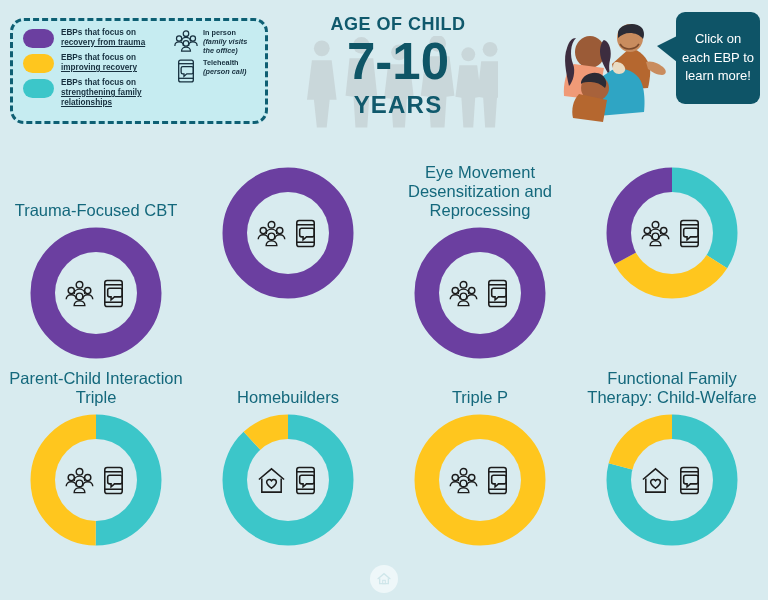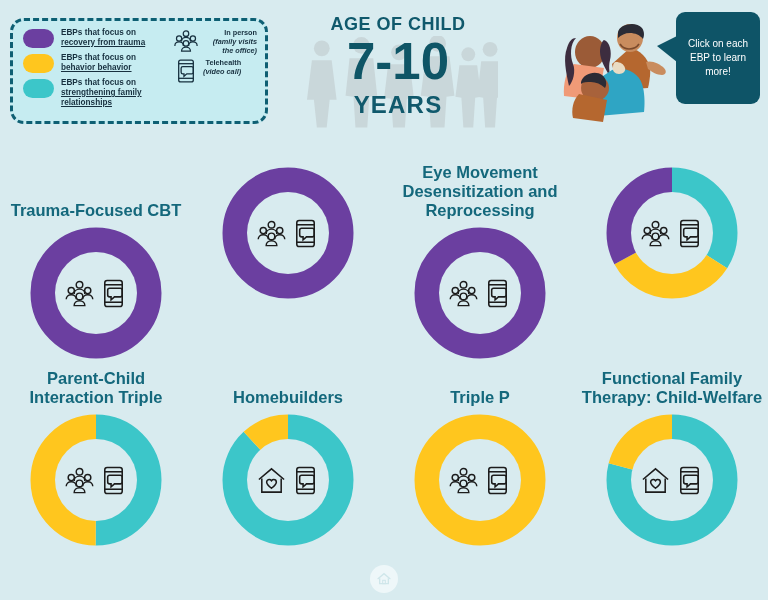--- a/index.html
+++ b/index.html
@@ -22,7 +22,7 @@
   .swatch{width:31px;height:19px;border-radius:10px;flex:none;margin-top:1px;}
   .legend-txt{font-size:8.2px;color:#17303f;line-height:1.22;}
   .legend-txt .u{text-decoration:underline;}
-  .legend-col-right{flex:1;display:flex;flex-direction:column;gap:3px;padding-left:2px;text-align:right;}
+  .legend-col-right{flex:1;display:flex;flex-direction:column;gap:3px;padding-left:2px;}
   .legend-row2{display:flex;align-items:flex-start;gap:4px;}
   .legend-ico{width:26px;height:26px;flex:none;}
   .legend-lbl{font-size:7.3px;color:#17303f;line-height:1.2;padding-top:1px;}

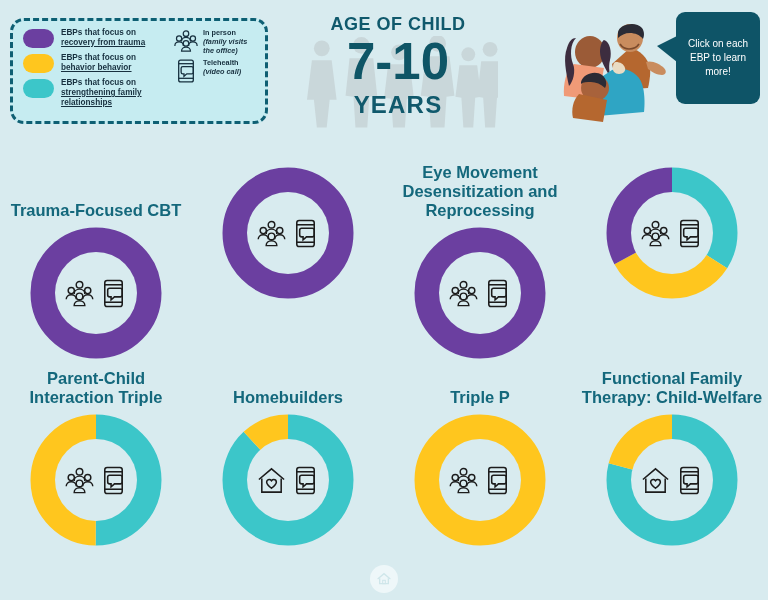--- a/index.html
+++ b/index.html
@@ -38,7 +38,7 @@
   .bubble{
     position:absolute;left:676px;top:12px;width:84px;height:92px;
     background:#0e5467;border-radius:9px;color:#ffffff;
-    font-size:10px;line-height:1.42;text-align:center;
+    font-size:13px;line-height:1.42;text-align:center;
     display:flex;align-items:center;justify-content:center;padding:2px 5px;box-sizing:border-box;
   }
   .bubble:after{

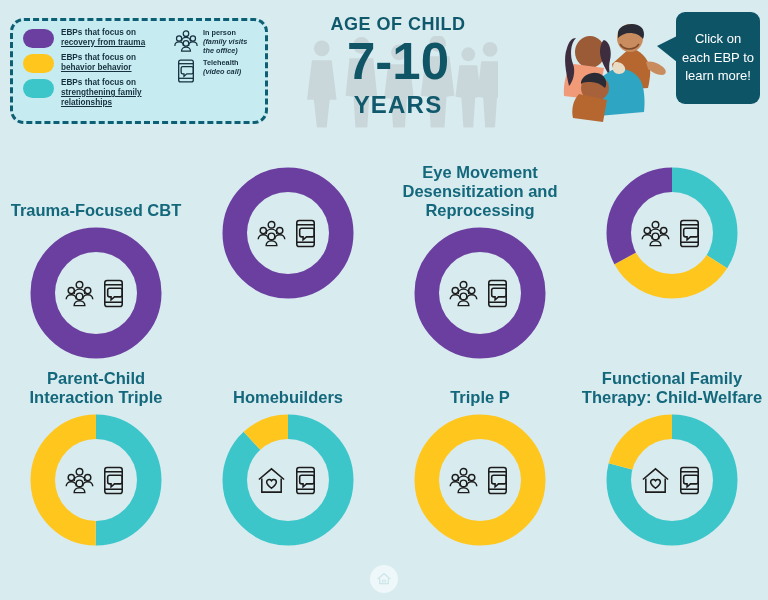--- a/index.html
+++ b/index.html
@@ -86,7 +86,7 @@
       <div class="swatch" style="background:#ffc61e"></div>
       <div class="legend-txt">
         <span>EBPs that focus on</span><br>
-        <span class="u">behavior behavior</span>
+        <span class="u">improving recovery</span>
       </div>
     </div>
     <div class="legend-row">

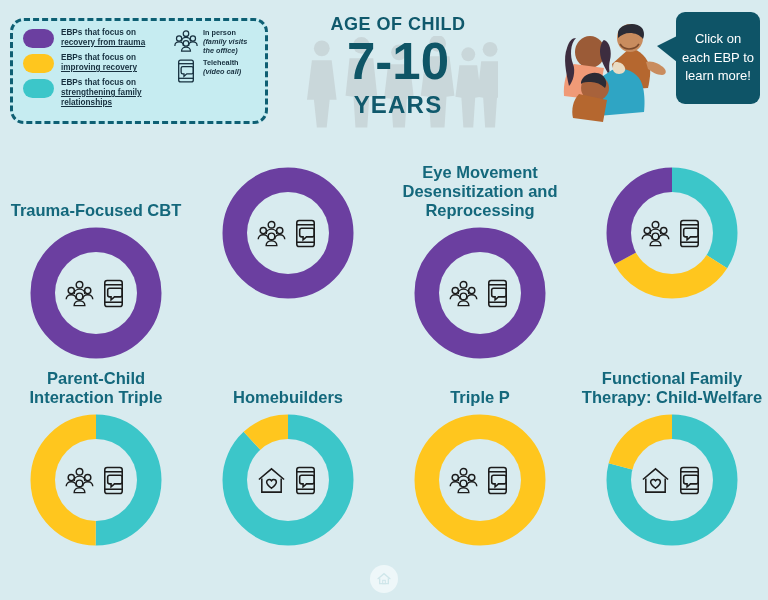--- a/index.html
+++ b/index.html
@@ -129,7 +129,7 @@
       </svg>
       <div class="legend-lbl">
         <span>Telehealth</span><br>
-        <i>(video call)</i>
+        <i>(person call)</i>
       </div>
     </div>
 

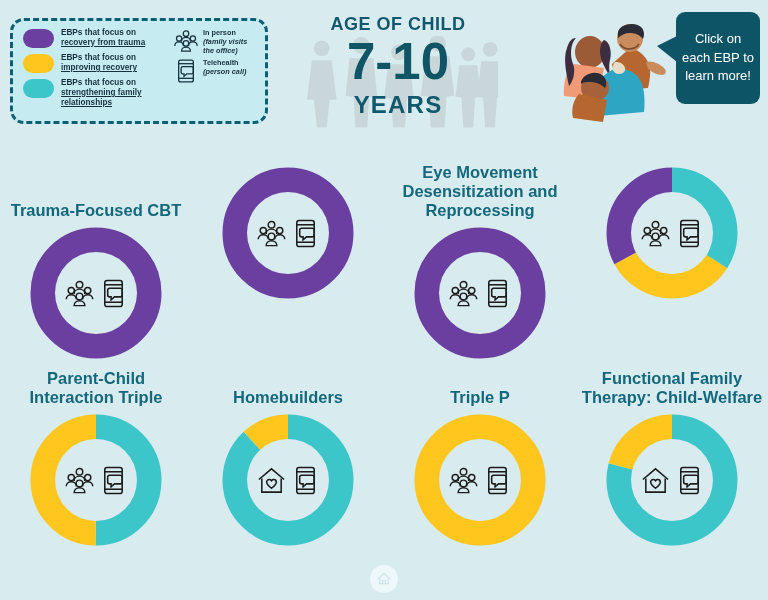--- a/index.html
+++ b/index.html
@@ -51,7 +51,7 @@
   .row{display:flex;}
   .cell{width:192px;display:flex;flex-direction:column;align-items:center;}
   .cell-title{
-    font-size:16.5px;font-weight:bold;color:#14687c;text-align:center;
+    font-size:16.5px;font-weight:normal;color:#14687c;text-align:center;
     line-height:1.16;width:186px;
   }
   .r1 .cell-title{height:60px;display:flex;align-items:flex-end;justify-content:center;}

